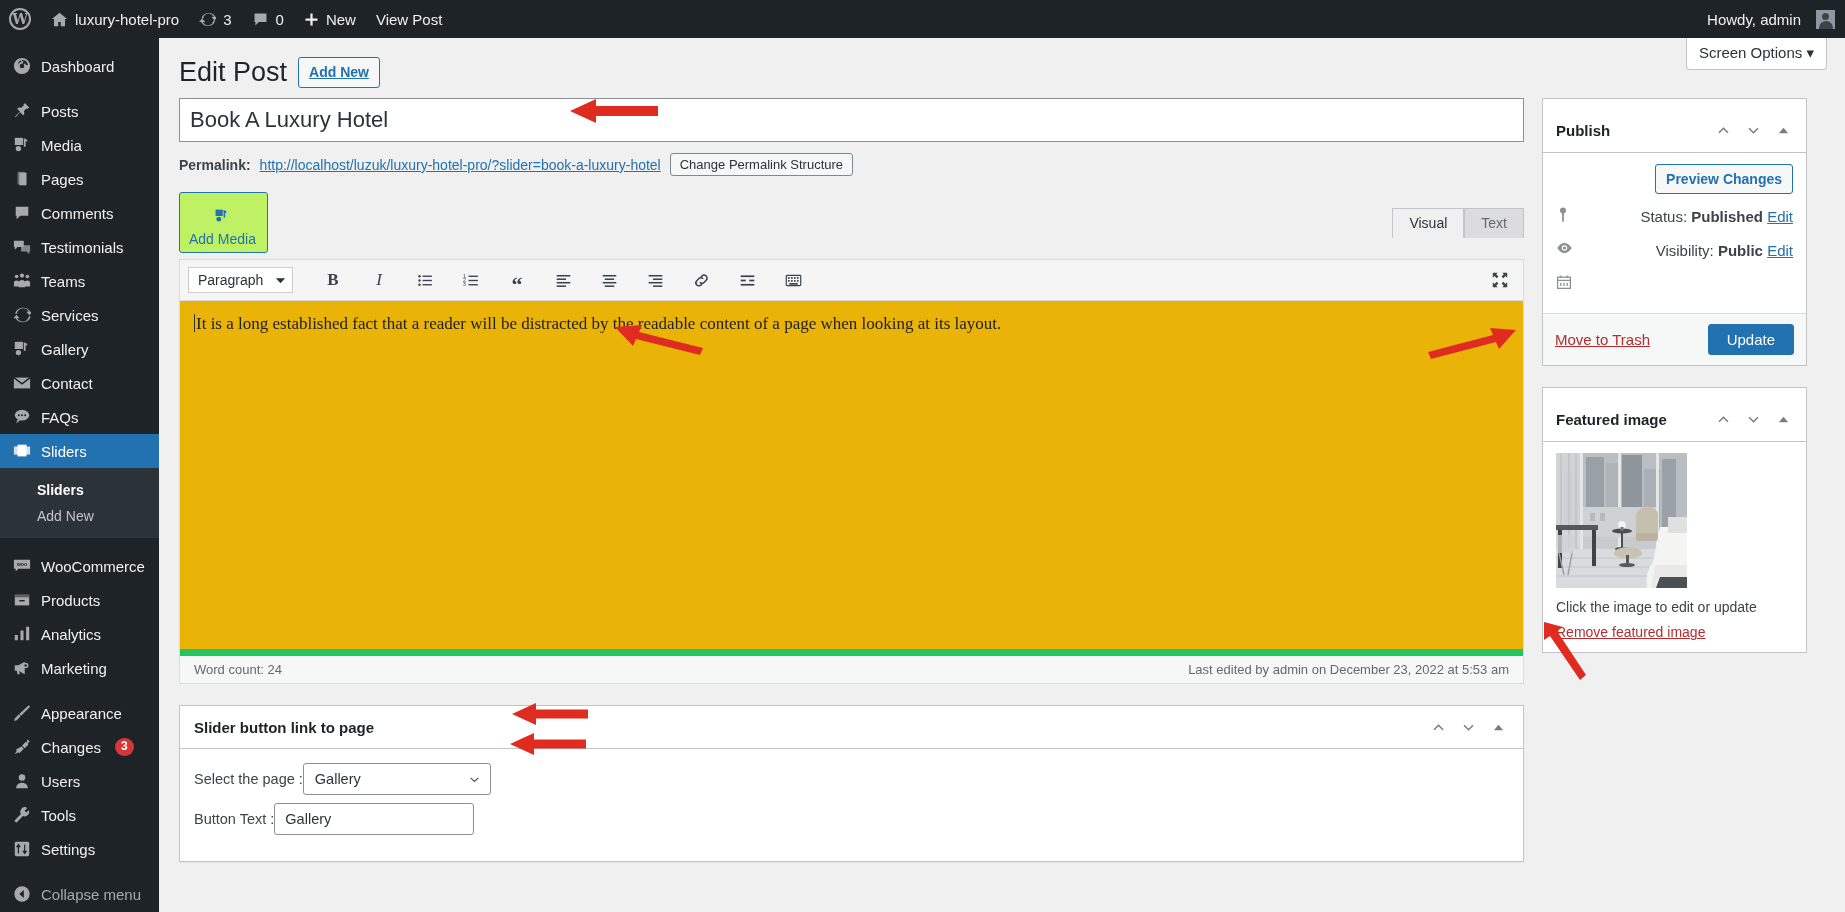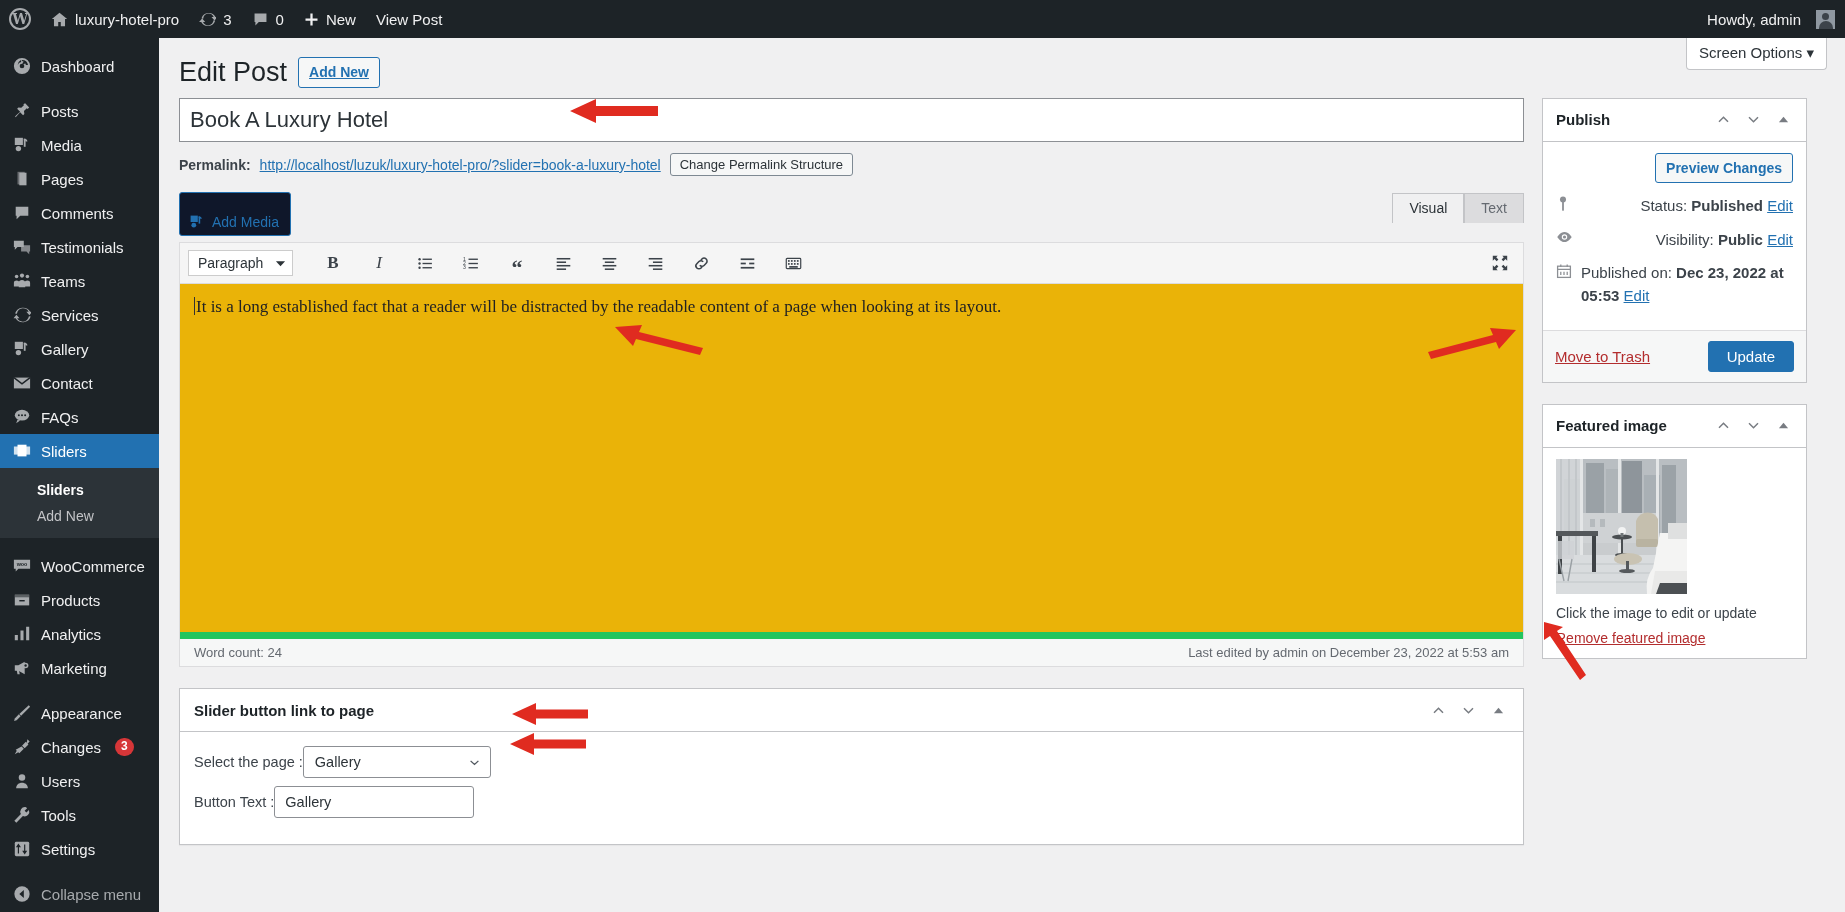--- a/index.html
+++ b/index.html
@@ -237,7 +237,7 @@
   .sidebox { background: #fff; border: 1px solid #c3c4c7; margin-bottom: 21px; }
   .sb-head {
     display: flex; align-items: center; justify-content: space-between;
-    border-bottom: 1px solid #c3c4c7; padding: 8px 10px 10px 13px;
+    border-bottom: 1px solid #c3c4c7; padding: 19px 10px 10px 13px;
   }
   .sb-title { font-size: 15px; font-weight: 700; color: #1d2327; }
   .sb-body { padding: 11px 13px 12px 13px; }

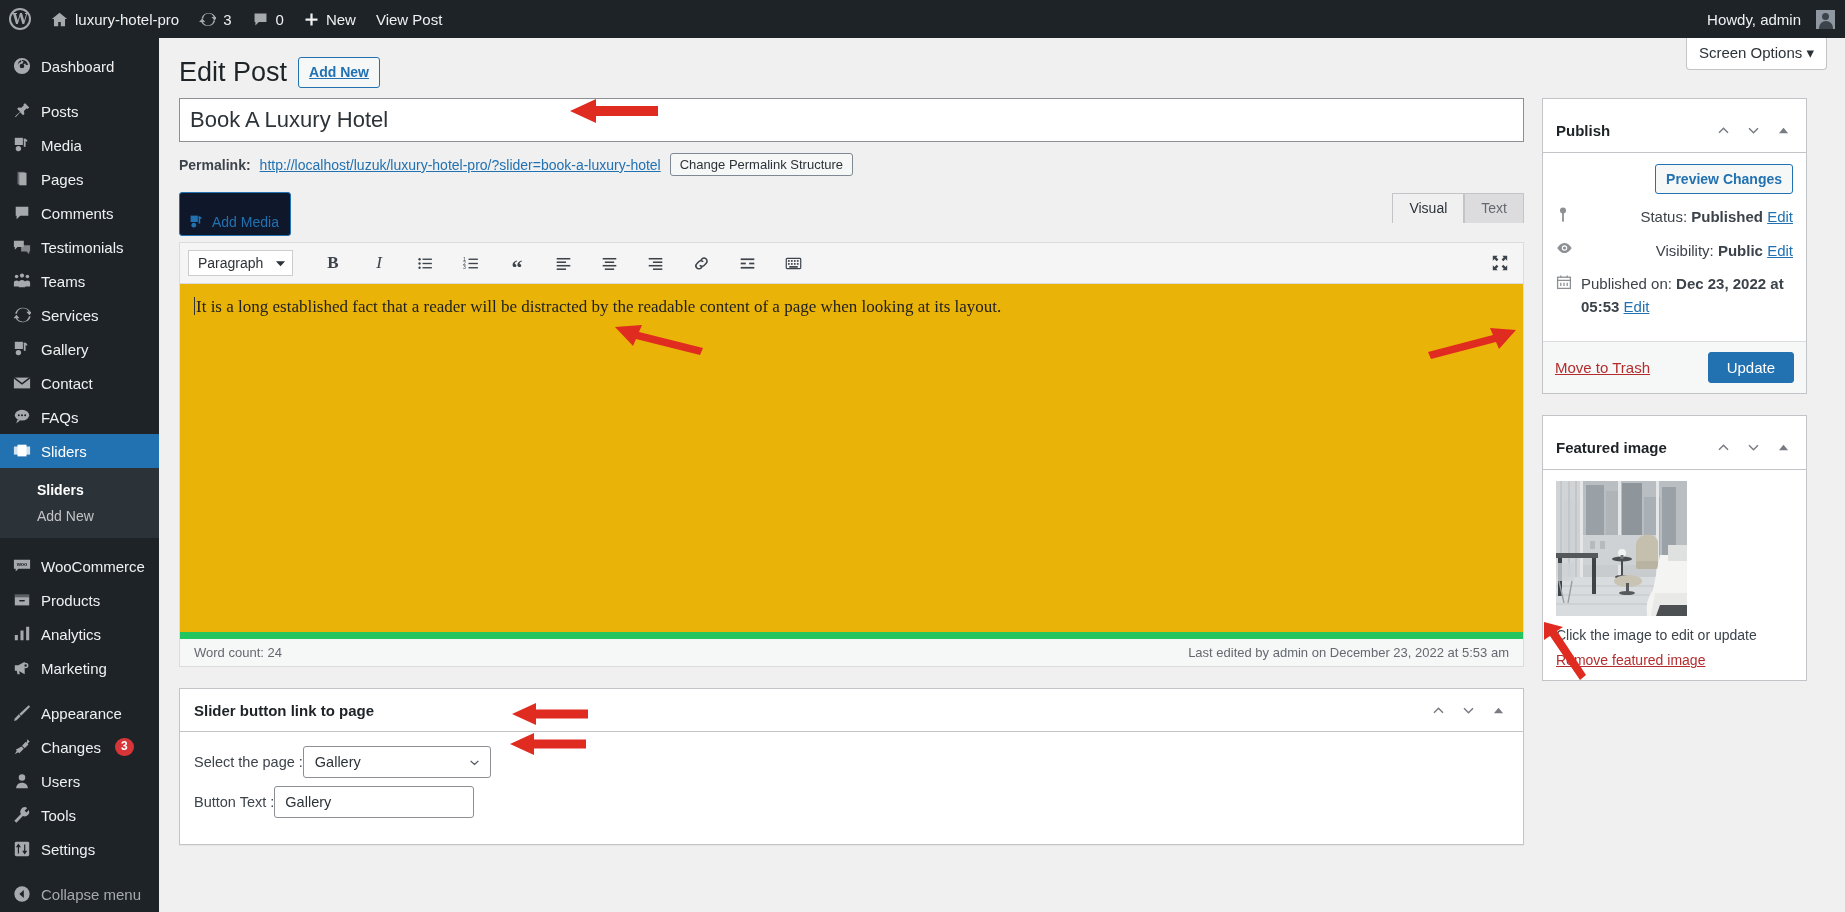--- a/index.html
+++ b/index.html
@@ -162,7 +162,7 @@
   .ed-tab {
     border: 1px solid #c3c4c7; border-bottom: none;
     background: #dcdcde; color: #646970; padding: 6px 16px 7px 16px;
-    font-size: 14px; cursor: pointer; position: relative; top: 1px;
+    font-size: 14px; cursor: pointer; position: relative; top: 16px;
   }
   .ed-tab.active { background: #f0f0f1; color: #2c3338; }
 

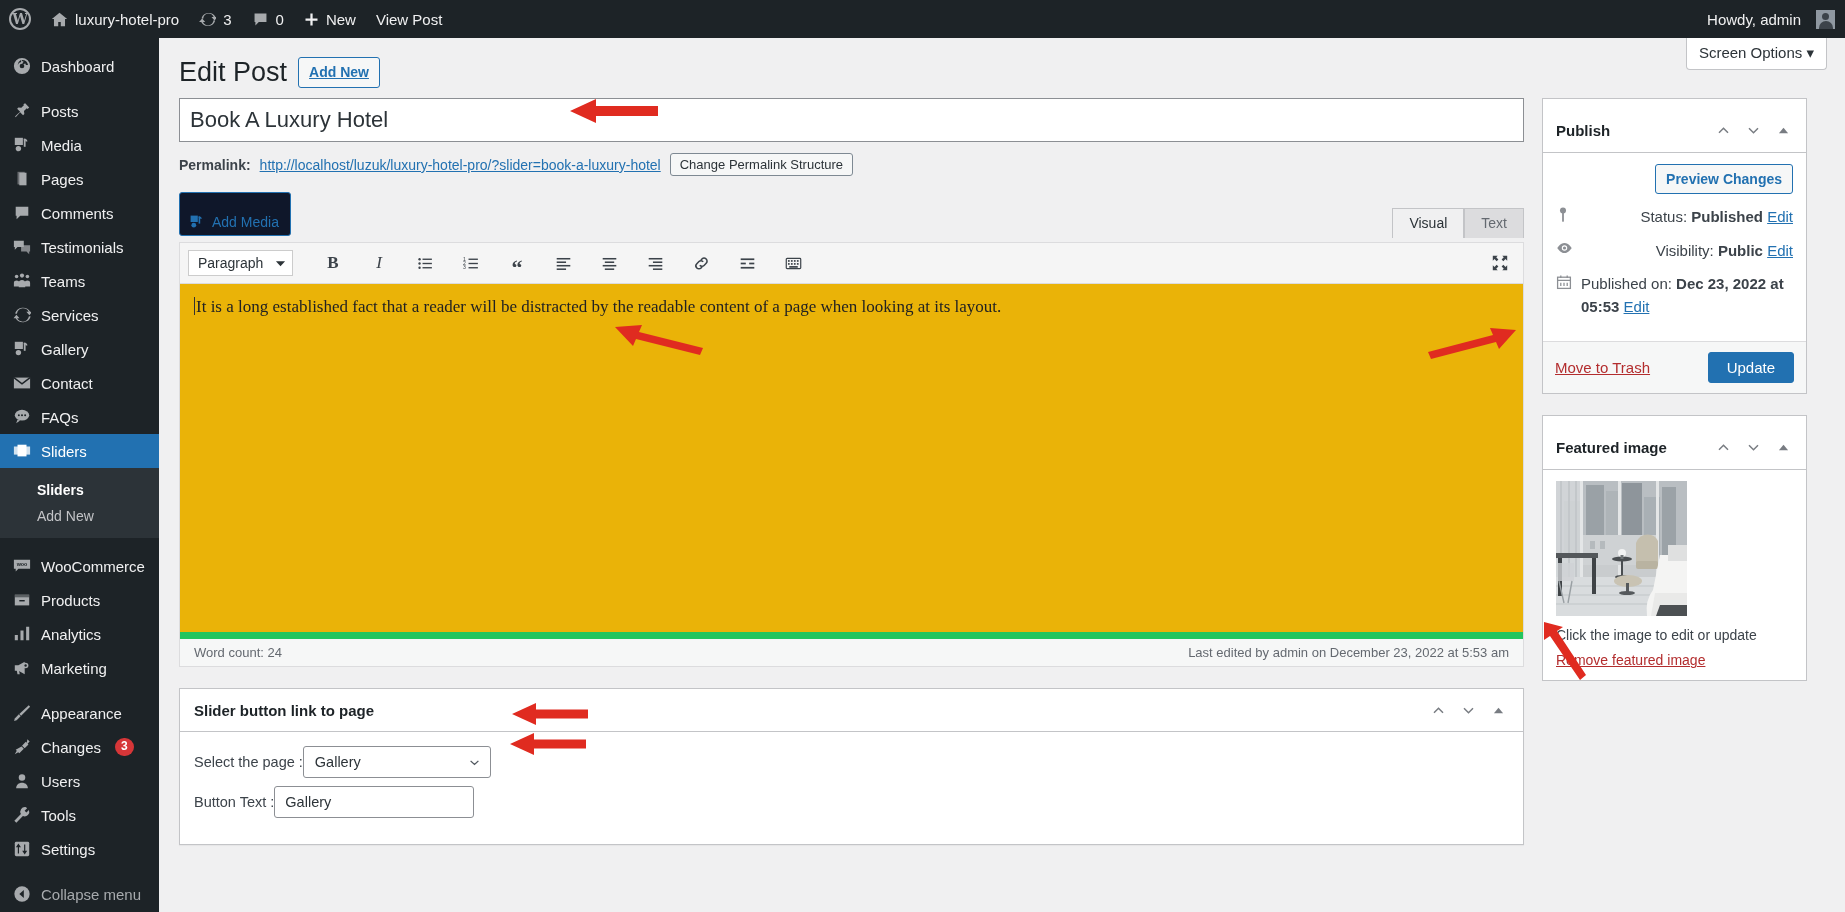--- a/index.html
+++ b/index.html
@@ -151,9 +151,9 @@
   .media-buttons { margin-top: 16px; }
   .add-media-btn {
     display: inline-flex; align-items: center; gap: 7px;
-    background: #0f172a; border: 1px solid #2271b1; color: #2271b1;
-    border-radius: 3px; padding: 21px 11px 5px 9px; font-size: 14px;
-    cursor: pointer; font-weight: 400;
+    background: #bef264; border: 1px solid #2271b1; color: #2271b1;
+    border-radius: 3px; padding: 15px 11px 5px 9px; font-size: 14px;
+    cursor: pointer; font-weight: 400; flex-direction: column;
   }
   .editor-tabs {
     float: right; display: flex; align-items: flex-end; gap: 0;

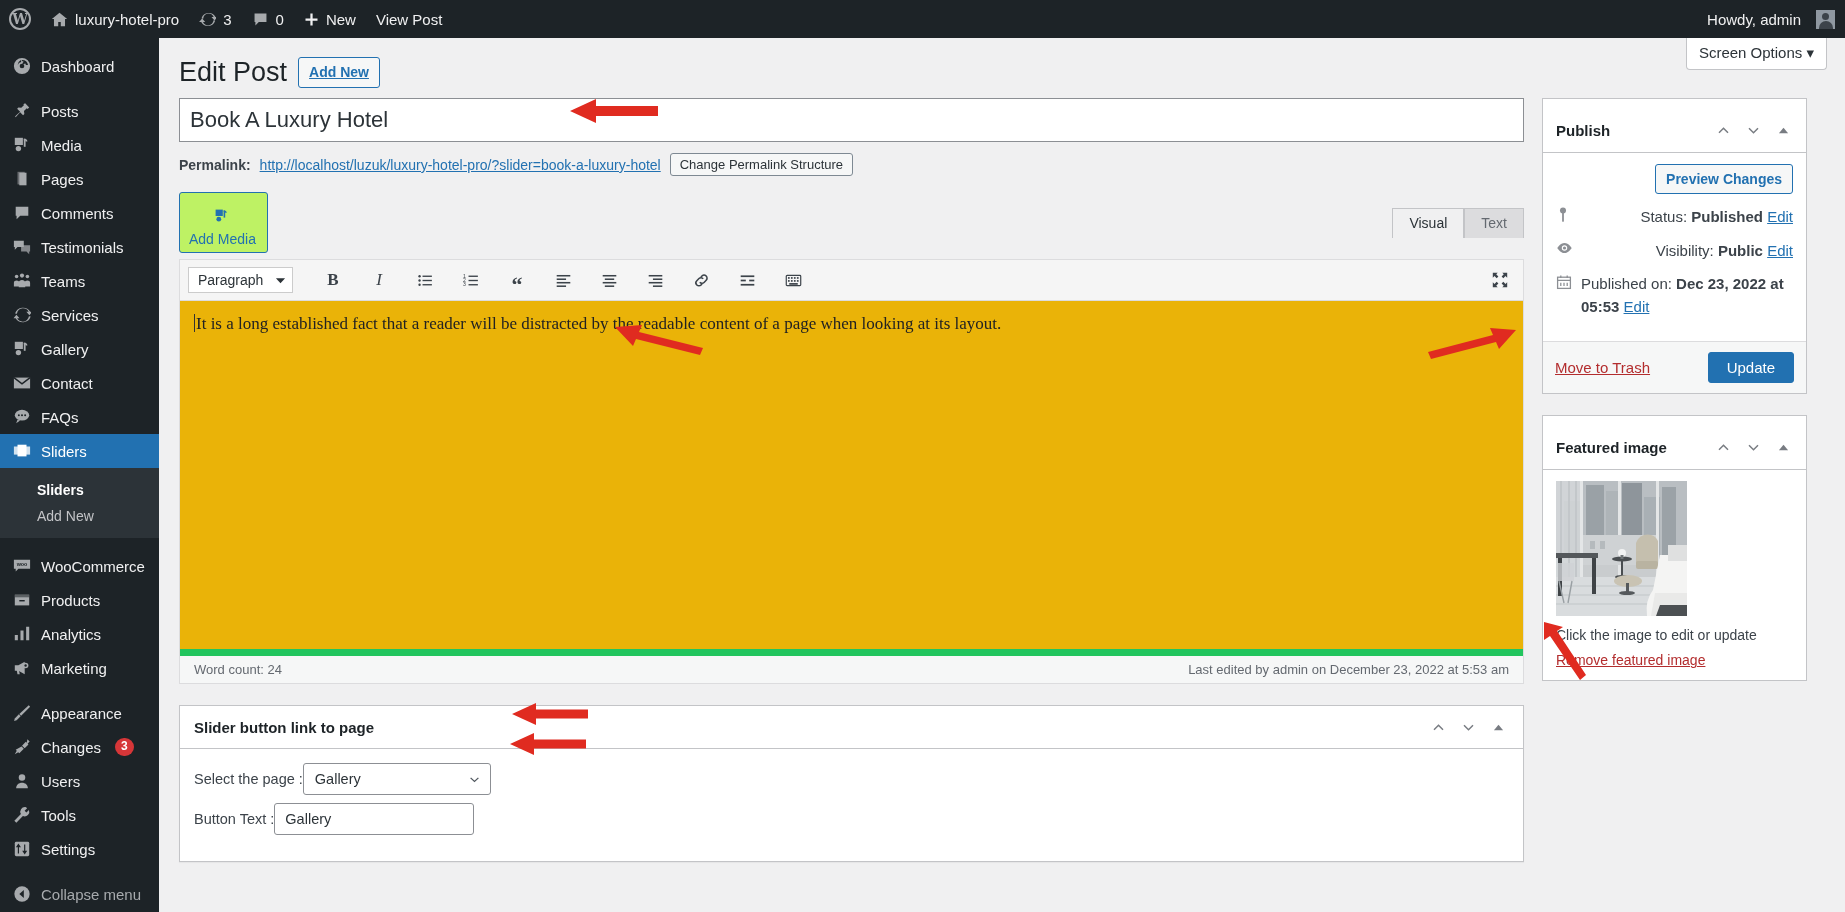--- a/index.html
+++ b/index.html
@@ -817,11 +817,6 @@
                   <path d="M2 8h16M6 2v3M14 2v3M6 11v4M10 11v4M14 11v4"></path>
                 </svg>
             </span>
-            <span>
-              <span>Published on:</span>
-              <b>Dec 23, 2022 at 05:53</b>
-              <a class="lnk" href="#">Edit</a>
-            </span>
           </div>
         </div>
         <div class="sb-footer">

